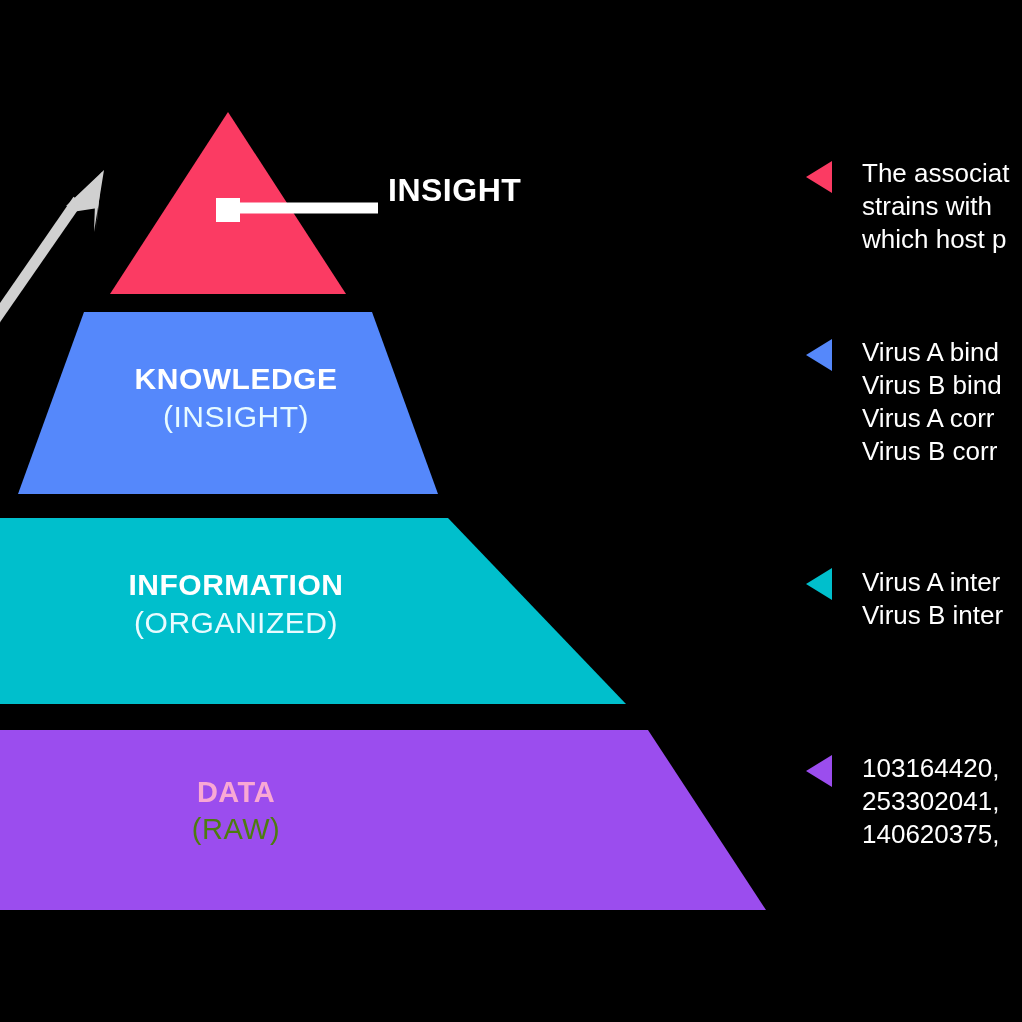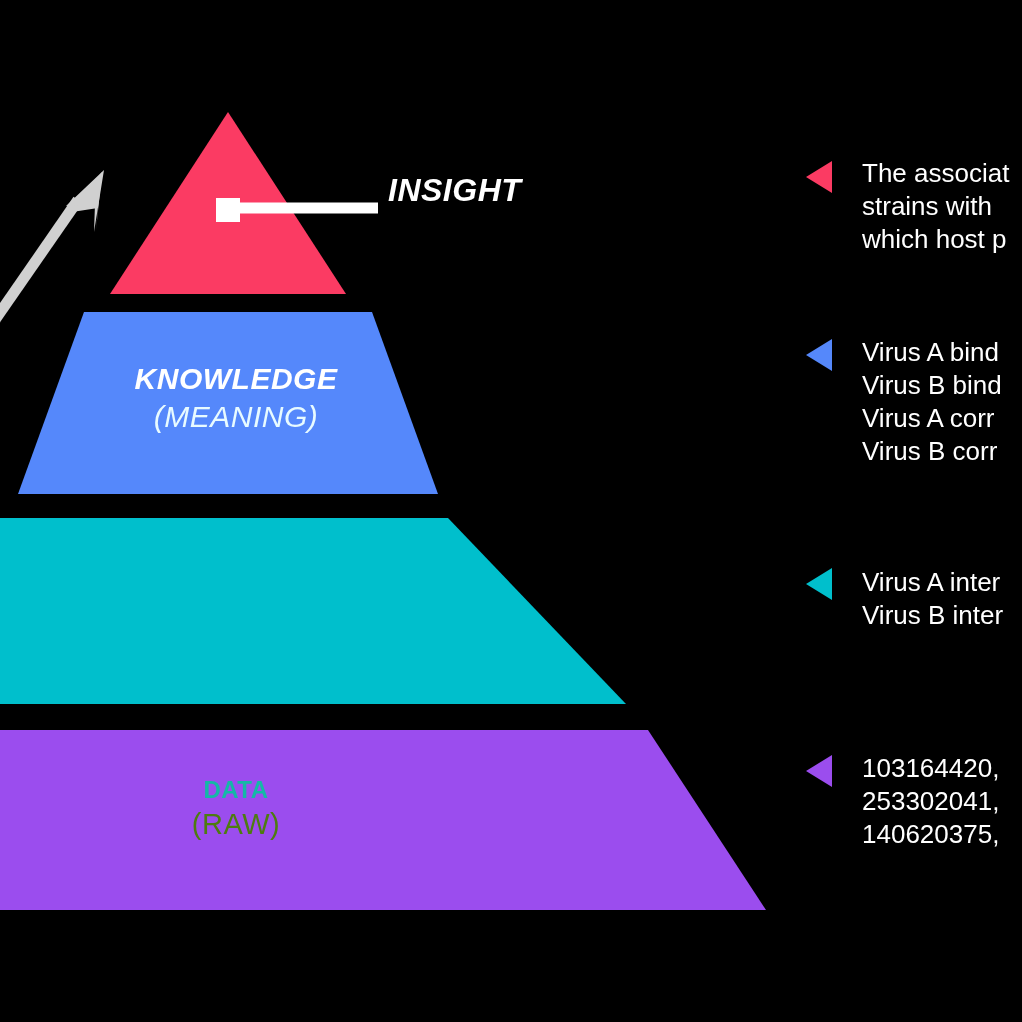--- a/index.html
+++ b/index.html
@@ -80,7 +80,6 @@
     font-size: 32px;
     font-weight: bold;
     letter-spacing: 0.5px;
-    font-style: italic;
   }
   #insight-label .l2 {
     display: block;

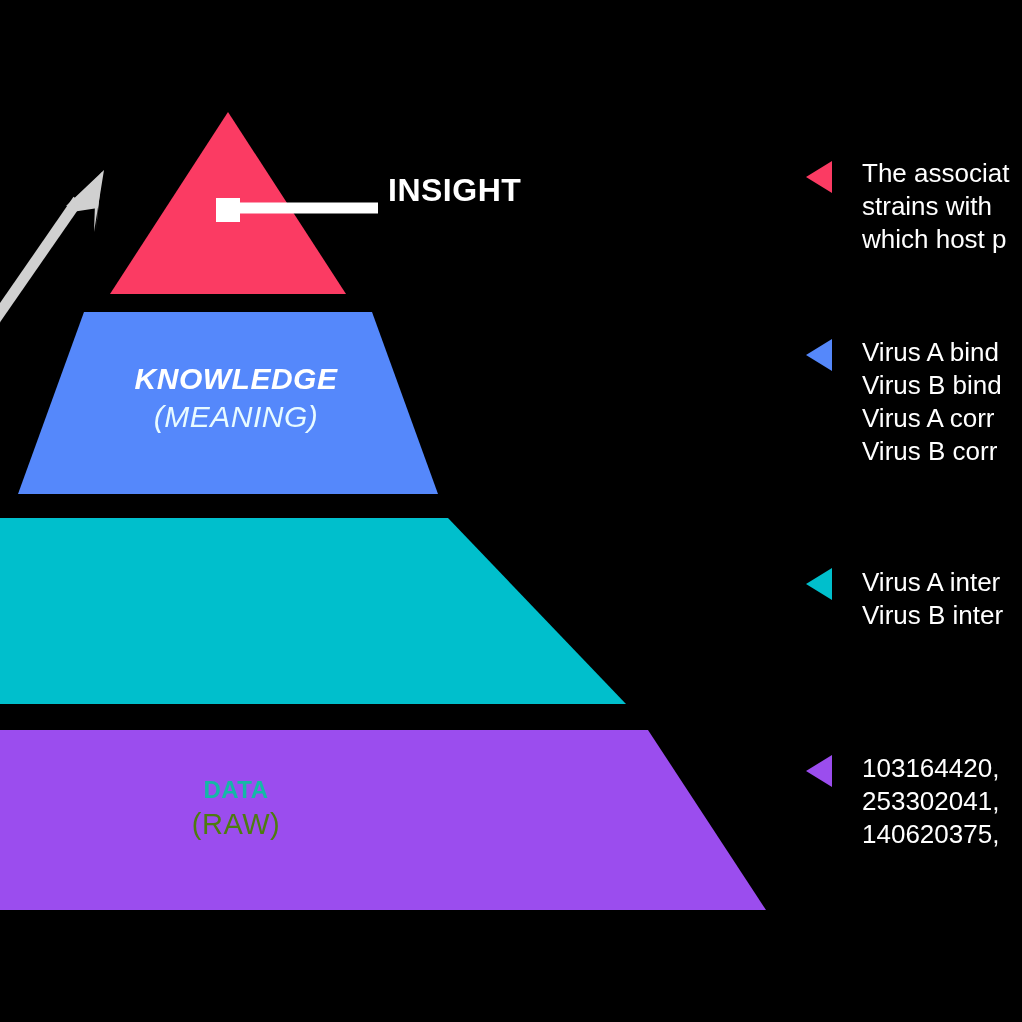--- a/index.html
+++ b/index.html
@@ -52,7 +52,7 @@
 
   
   #label-knowledge {
-    left: 236px; top: 364px; transform: translateX(-50%); font-style: italic;
+    left: 236px; top: 364px; transform: translateX(-50%);
   }
   #label-information {
     left: 236px; top: 570px; transform: translateX(-50%);

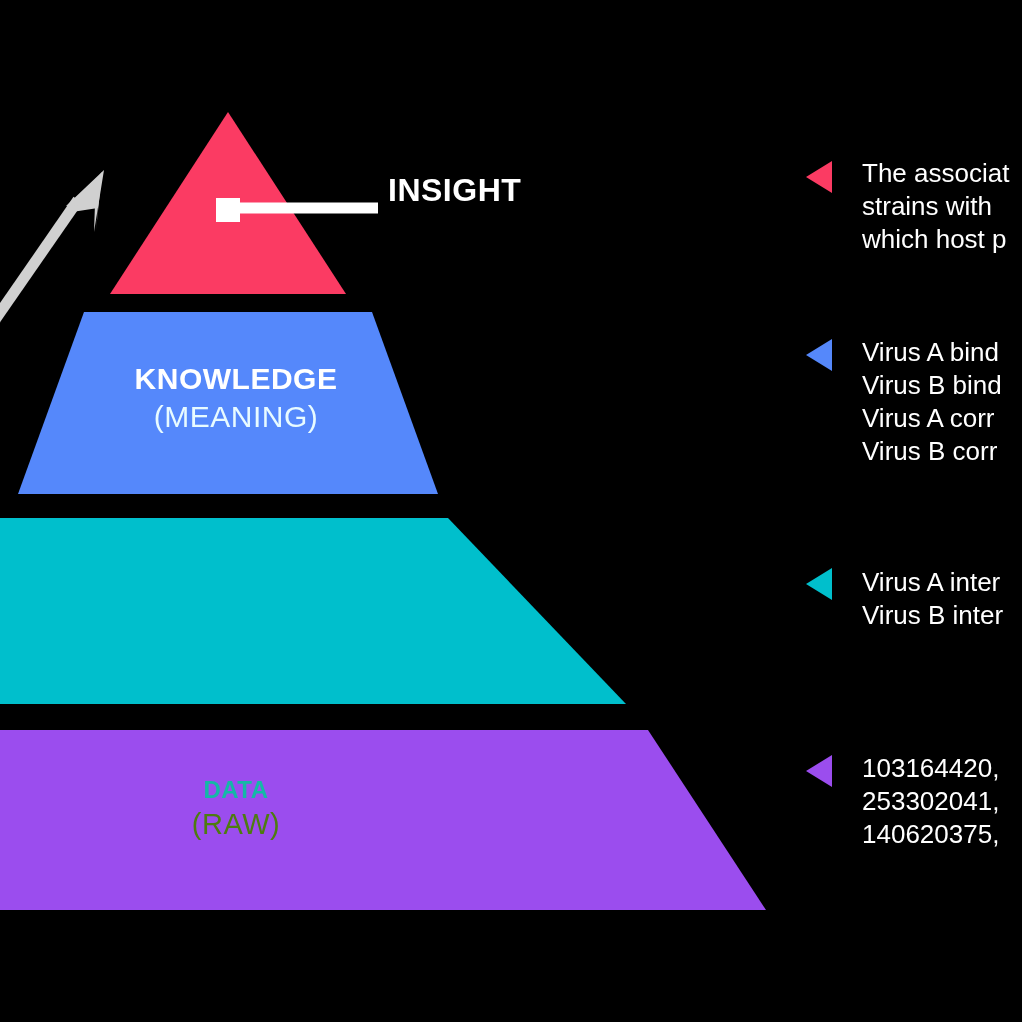--- a/index.html
+++ b/index.html
@@ -151,7 +151,7 @@
 
   <div class="layer-label" id="label-knowledge">
     <span class="l1">KNOWLEDGE</span>
-    <span class="l2">(MEANING)</span>
+    <span class="l2">(INSIGHT)</span>
   </div>
 
 

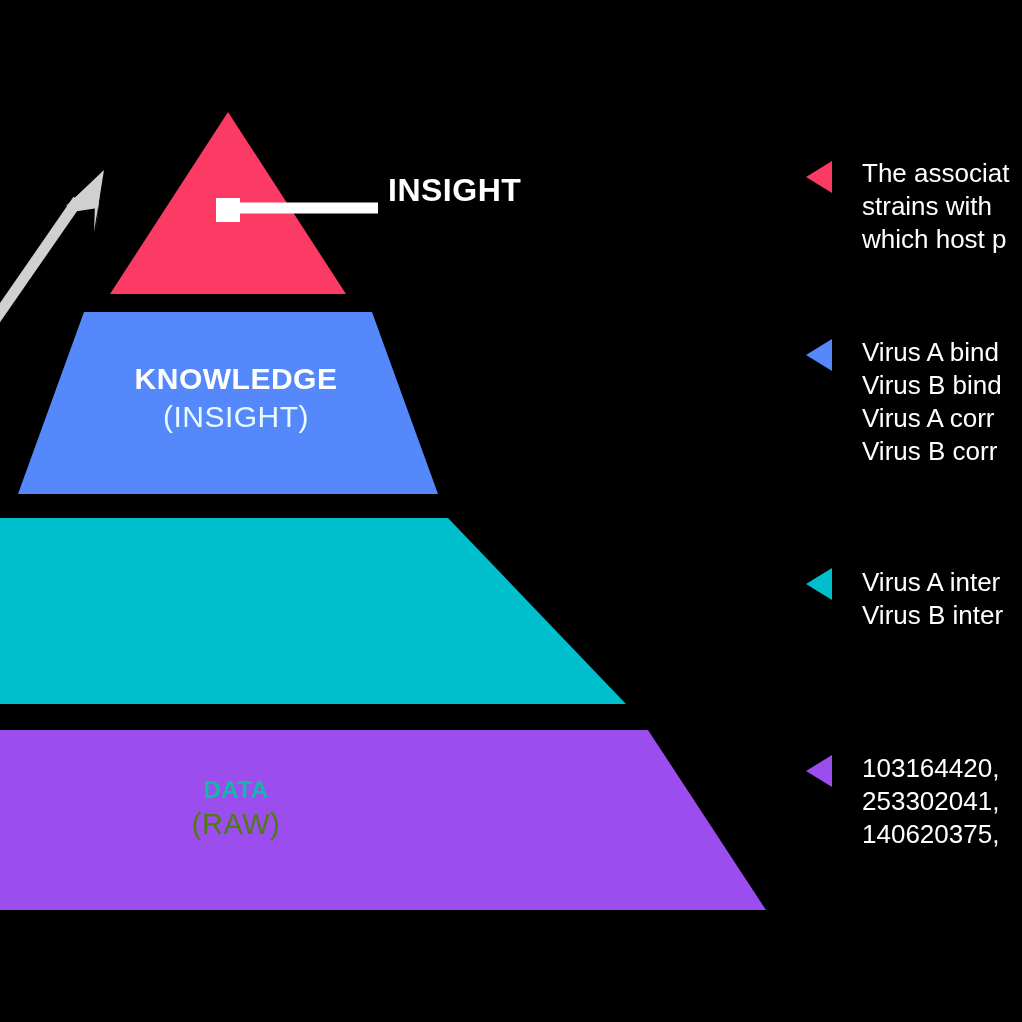--- a/index.html
+++ b/index.html
@@ -154,6 +154,10 @@
     <span class="l2">(INSIGHT)</span>
   </div>
 
+  <div class="layer-label" id="label-information">
+    <span class="l1">INFORMATION</span>
+    <span class="l2">(ORGANIZED)</span>
+  </div>
 
   <div class="layer-label" id="label-data">
     <span class="l1">DATA</span>

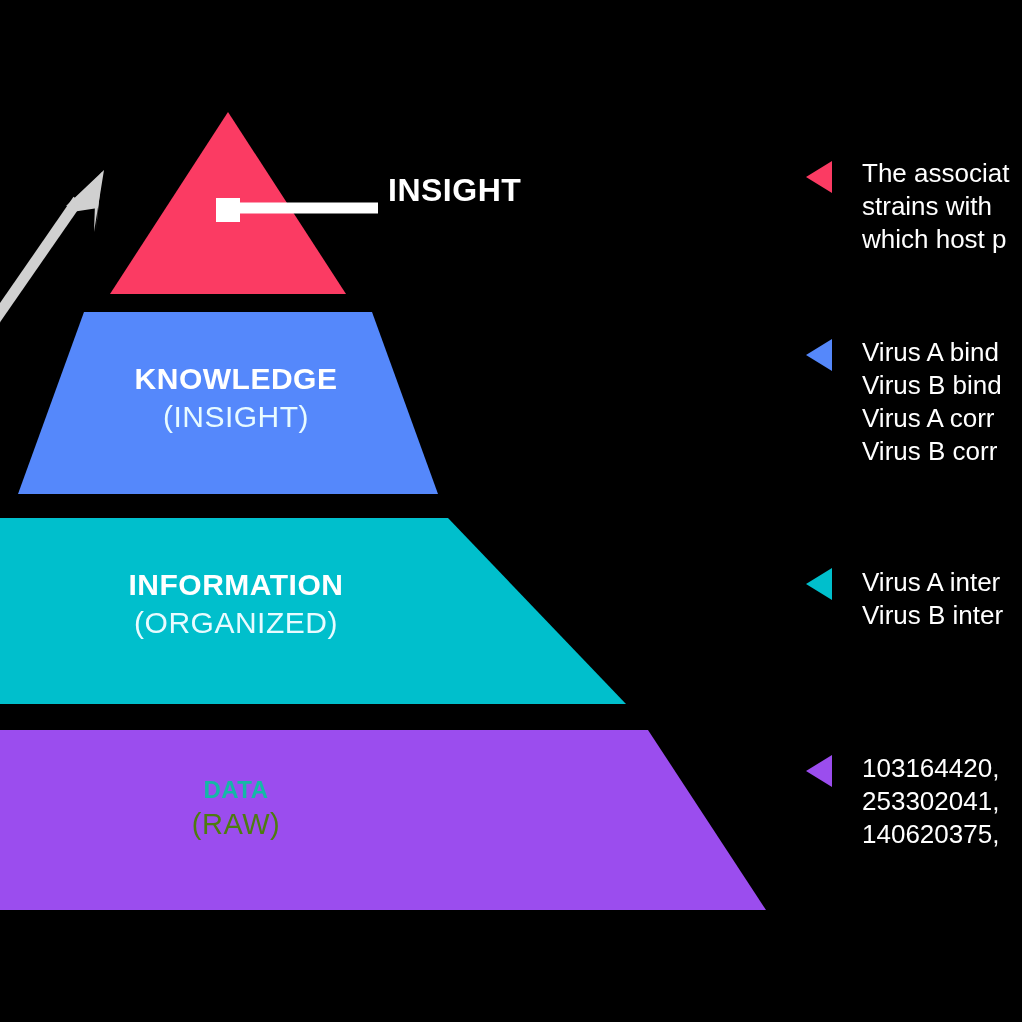--- a/index.html
+++ b/index.html
@@ -63,7 +63,7 @@
 
   #label-knowledge .l1, #label-information .l1 { font-size: 30px; color: #ffffff; }
   #label-knowledge .l2, #label-information .l2 { font-size: 30px; color: #e8fbff; }
-  #label-data .l1 { font-size: 24px; color: #14b8a6; }
+  #label-data .l1 { font-size: 29px; color: #f9a8d4; }
   #label-data .l2 { font-size: 29px; color: #4d7c0f; }
 
   

